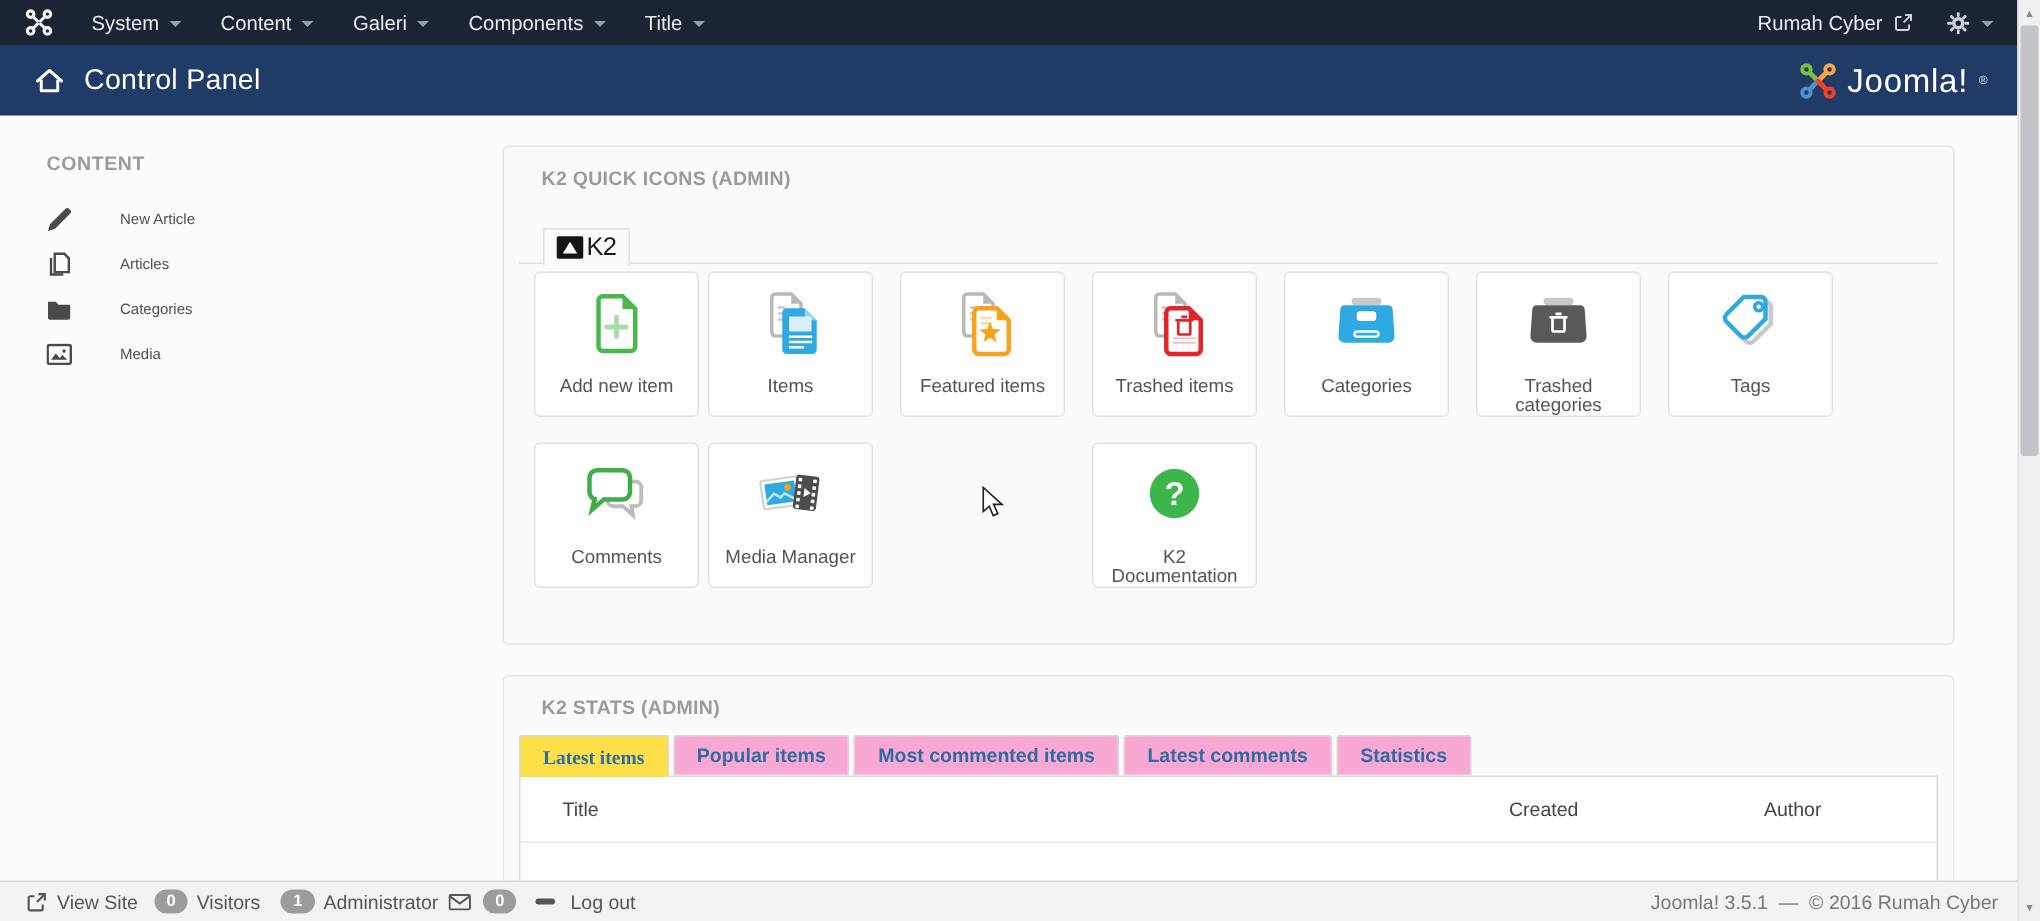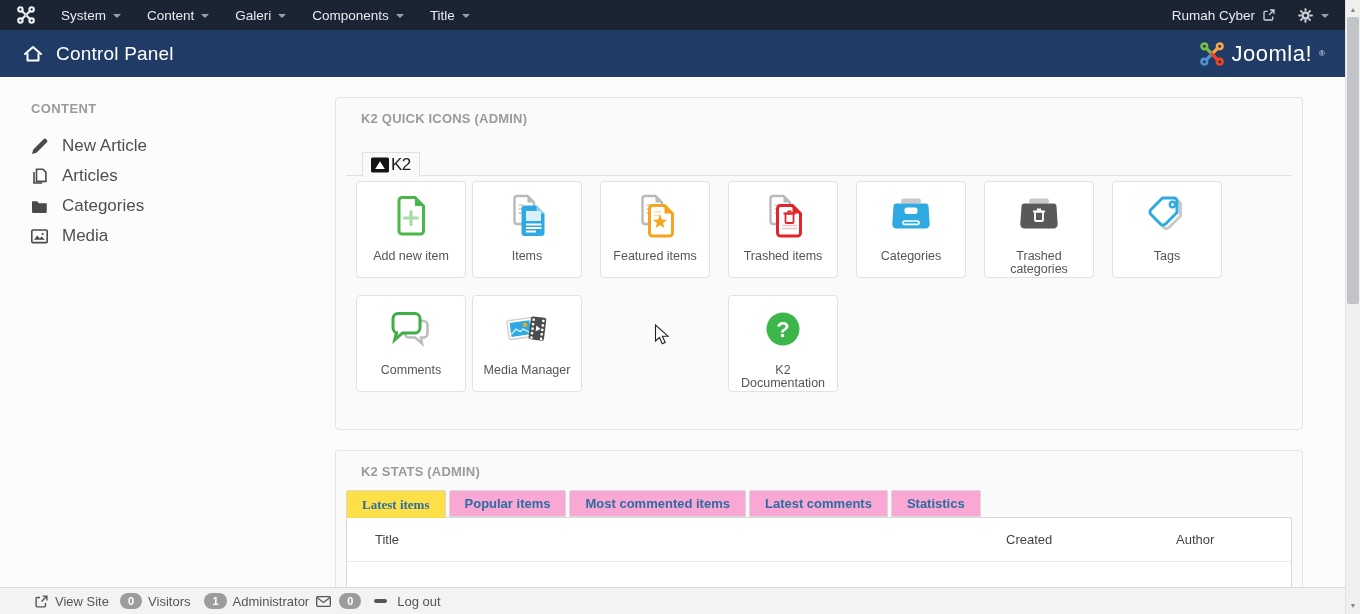--- a/index.html
+++ b/index.html
@@ -30,7 +30,7 @@
   .main { position:absolute; left:0; top:77px; width:1345px; height:510px; background:#fcfcfc; overflow:hidden;}
   .sidebar { position:absolute; left:31px; top:24px; width:285px;}
   .sidebar-heading { color:#9b9b9b; font-weight:bold; font-size:13px; letter-spacing:.4px; margin-bottom:15px;}
-  .sidebar-item { display:flex; align-items:center; gap:14px; color:#4f4f4f; font-size:17px; height:30px; cursor:pointer;}
+  .sidebar-item { display:flex; align-items:center; gap:32px; color:#4f4f4f; font-size:10px; height:30px; cursor:pointer;}
   .sidebar-item svg { flex:0 0 auto; }
   
   .panel { position:absolute; left:335px; width:968px; background:#fafafa; border:1px solid #e3e3e6; border-radius:4px;}

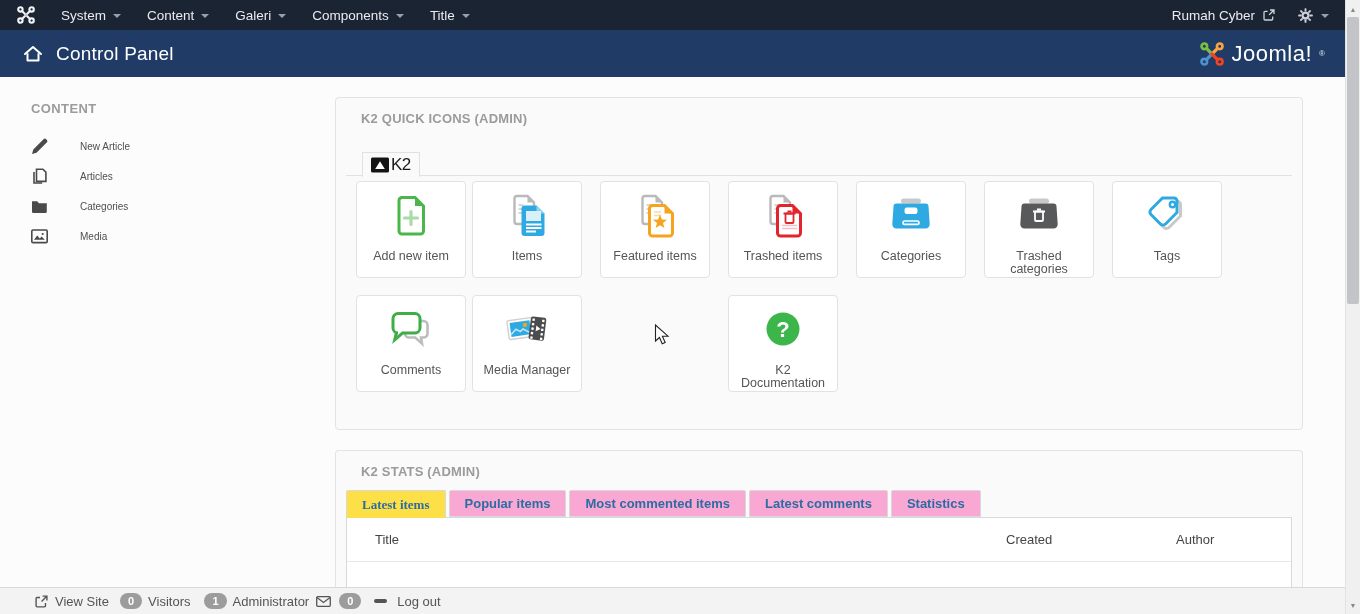--- a/index.html
+++ b/index.html
@@ -59,7 +59,7 @@
   .th-title { left:28px; } .th-created { left:659px; } .th-author { left:829px; }
   
   .statusbar { position:absolute; left:0; top:587px; width:1345px; height:27px; background:#f3f3f4;
-    border-top:1px solid #d9d9d9; display:flex; align-items:center; font-size:13px; color:#555; padding-left:35px; z-index:5;}
+    border-top:1px solid #d9d9d9; display:flex; align-items:center; font-size:13px; color:#555; padding-left:18px; z-index:5;}
   .sb-group { display:flex; align-items:center; cursor:pointer;}
   .badge { background:#9c9c9c; color:#fff; font-size:11px; font-weight:bold; border-radius:9px;
     padding:2px 8px; min-width:10px; text-align:center; line-height:12px;}

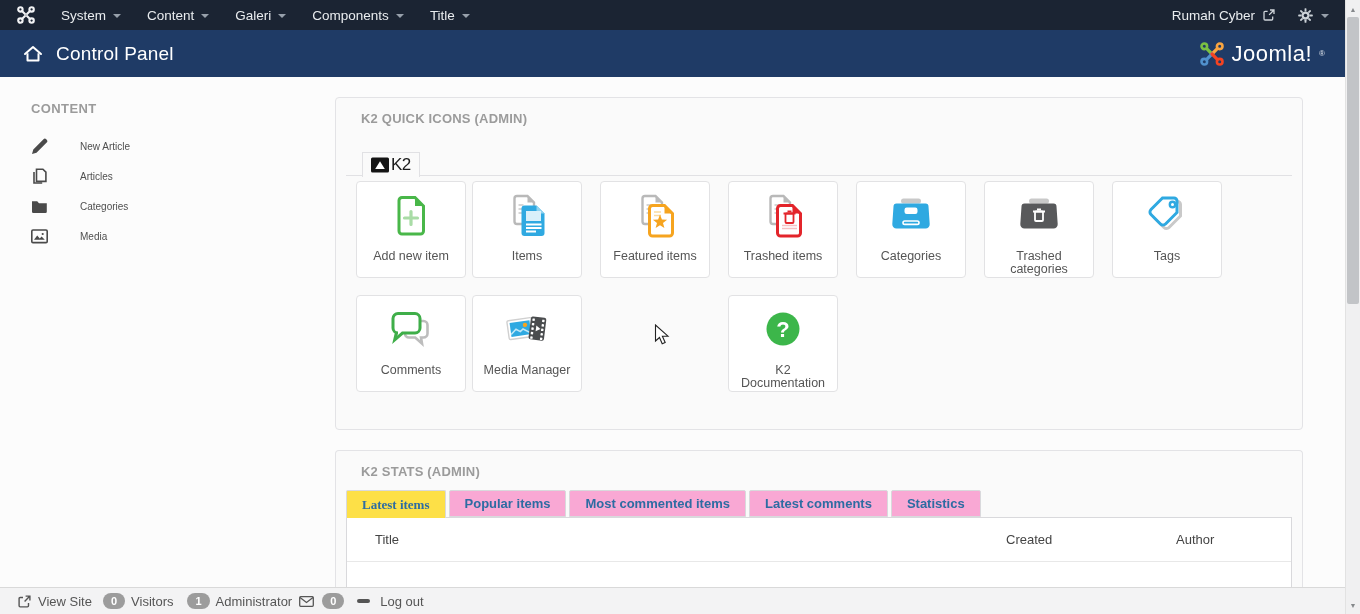--- a/index.html
+++ b/index.html
@@ -393,6 +393,11 @@
     <span class="dash-ic"></span>
     <span>Log out</span>
   </span>
+  <span class="sb-right">
+    <span>Joomla! 3.5.1</span>
+    &nbsp;<span>—</span>&nbsp;
+    <span>© 2016 Rumah Cyber</span>
+  </span>
 </div>
 
 <div class="scrollbar">

